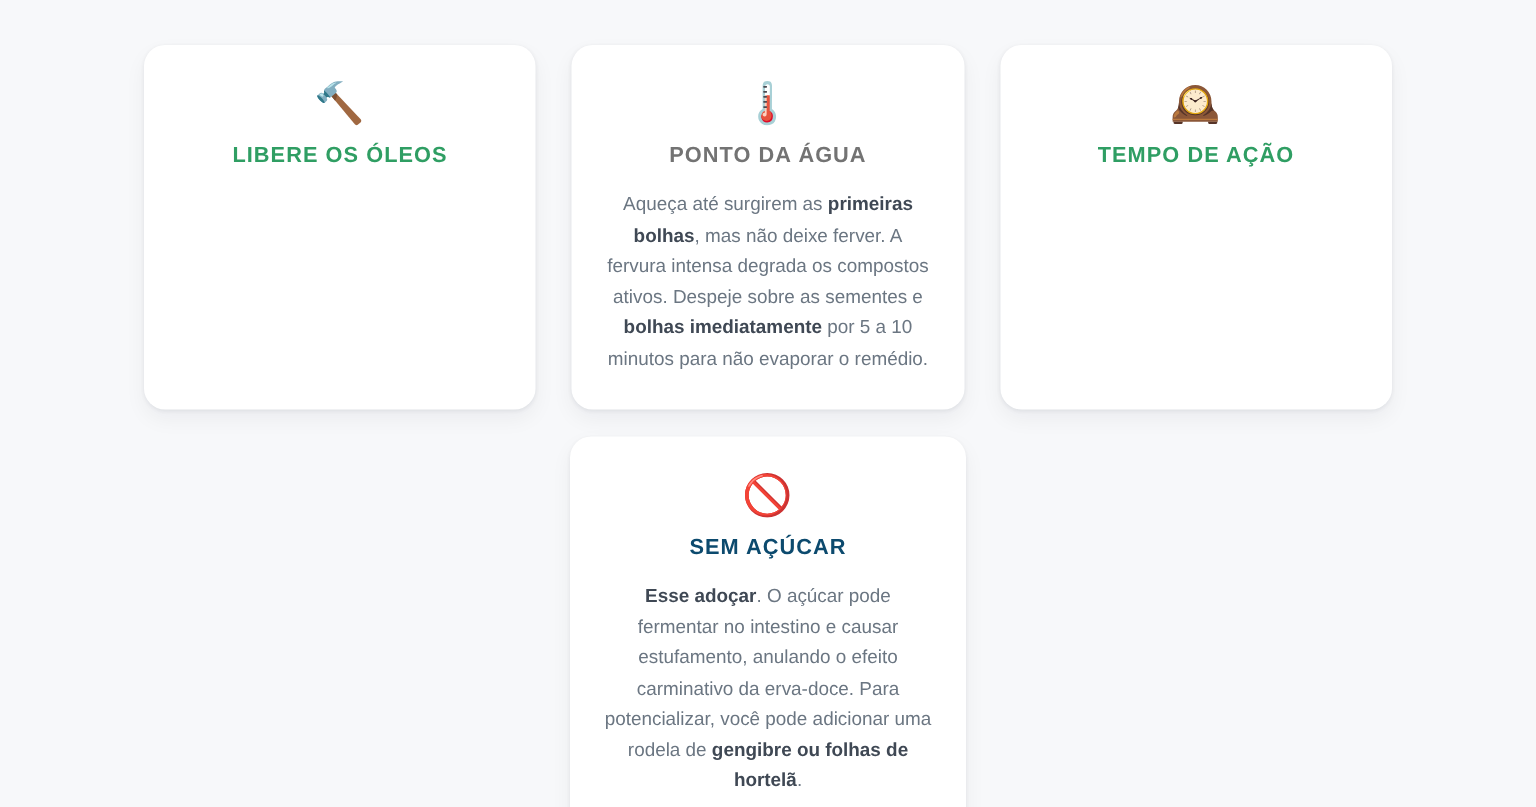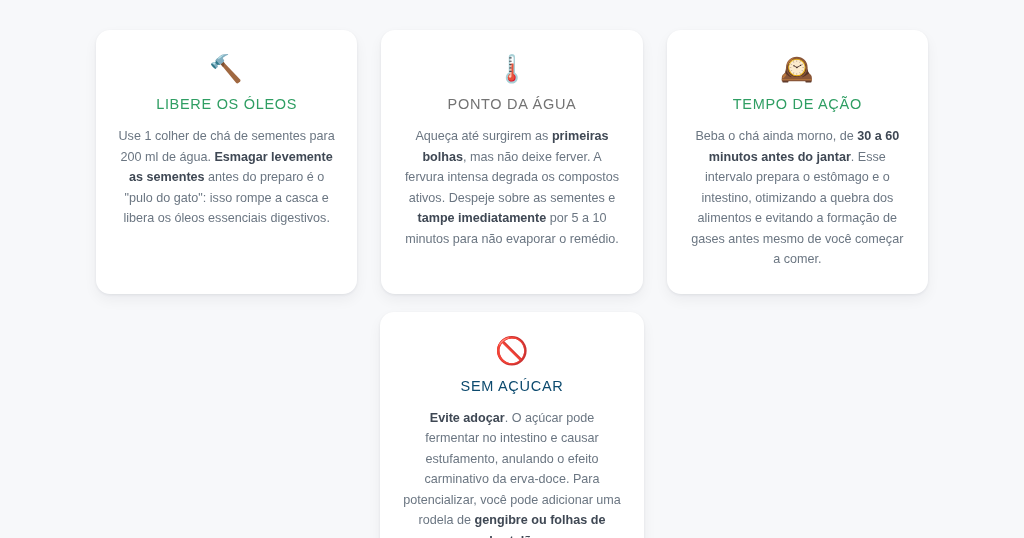--- a/index.html
+++ b/index.html
@@ -56,7 +56,7 @@
   }
   .card-title {
     font-size: 14.5px;
-    font-weight: normal;
+    font-weight: bold;
     letter-spacing: 0.7px;
     margin: 4px 0 14px 0;
     text-transform: uppercase;

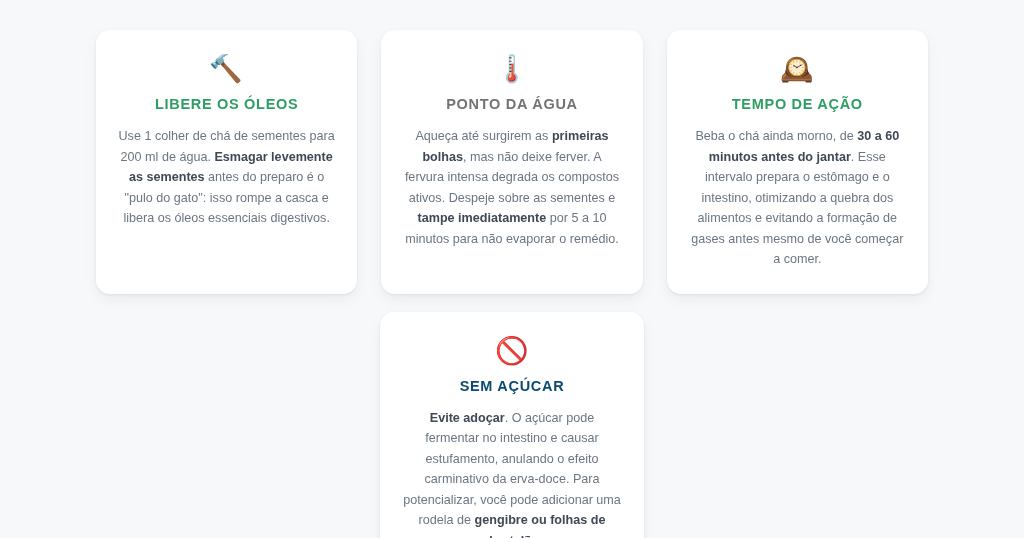--- a/index.html
+++ b/index.html
@@ -84,7 +84,6 @@
     <div class="card">
       <span class="icon">🔨</span>
       <div class="card-title t-green">LIBERE OS ÓLEOS</div>
-      <p class="card-body">Use 1 colher de chá de sementes para 200 ml de água. <b>Esmagar levemente as sementes</b> antes do preparo é o "pulo do gato": isso rompe a casca e libera os óleos essenciais digestivos.</p>
     </div>
 
     <div class="card">

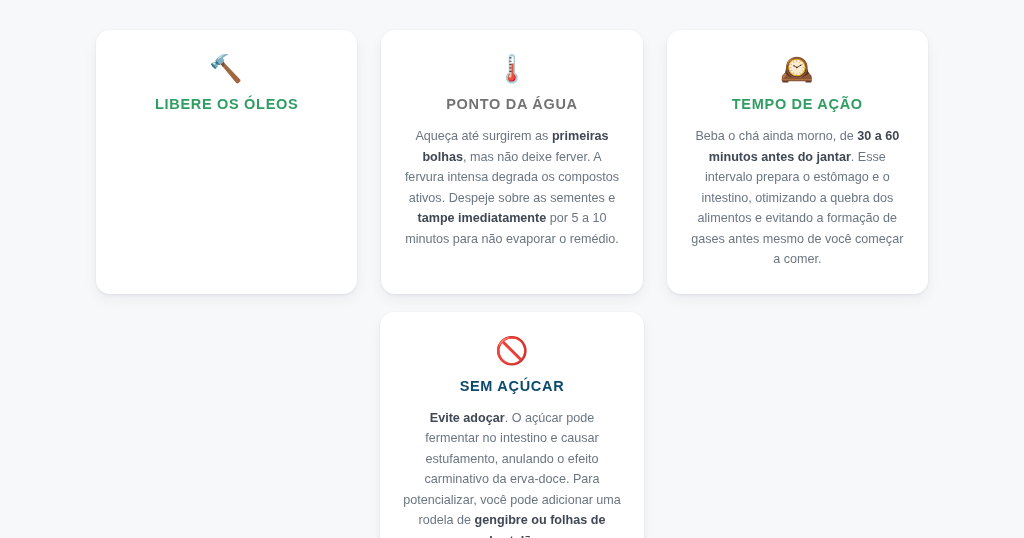--- a/index.html
+++ b/index.html
@@ -95,7 +95,6 @@
     <div class="card">
       <span class="icon">🕰️</span>
       <div class="card-title t-green">TEMPO DE AÇÃO</div>
-      <p class="card-body">Beba o chá ainda morno, de <b>30 a 60 minutos antes do jantar</b>. Esse intervalo prepara o estômago e o intestino, otimizando a quebra dos alimentos e evitando a formação de gases antes mesmo de você começar a comer.</p>
     </div>
 
   </div>

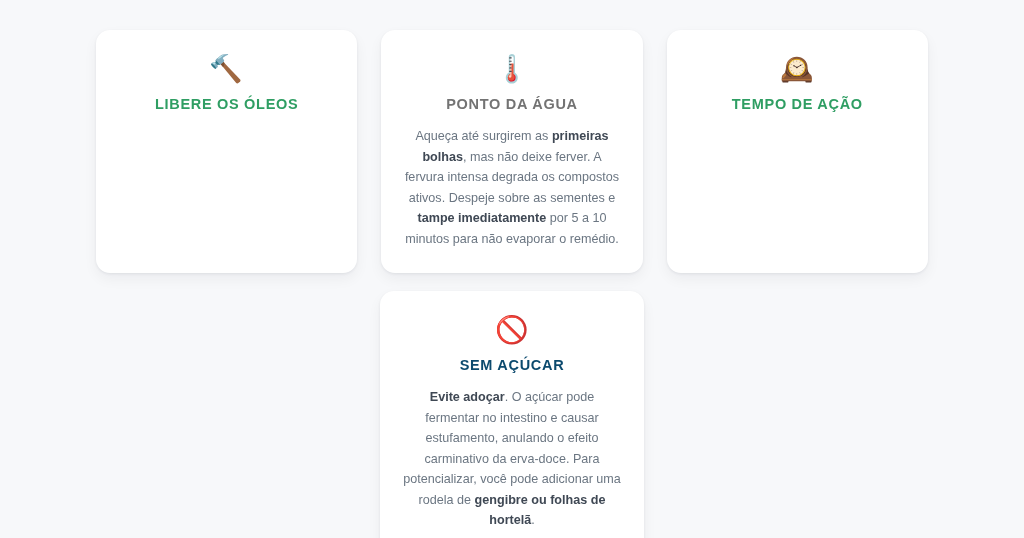--- a/index.html
+++ b/index.html
@@ -89,7 +89,7 @@
     <div class="card">
       <span class="icon">🌡️</span>
       <div class="card-title t-blue">PONTO DA ÁGUA</div>
-      <p class="card-body">Aqueça até surgirem as <b>primeiras bolhas</b>, mas não deixe ferver. A fervura intensa degrada os compostos ativos. Despeje sobre as sementes e <b>tampe imediatamente</b> por 5 a 10 minutos para não evaporar o remédio.</p>
+      <p class="card-body">Aqueça até surgirem as <b>primeiras bolhas</b>, mas não deixe ferver. A fervura intensa degrada os compostos ativos. Despeje sobre as sementes e <b>bolhas imediatamente</b> por 5 a 10 minutos para não evaporar o remédio.</p>
     </div>
 
     <div class="card">

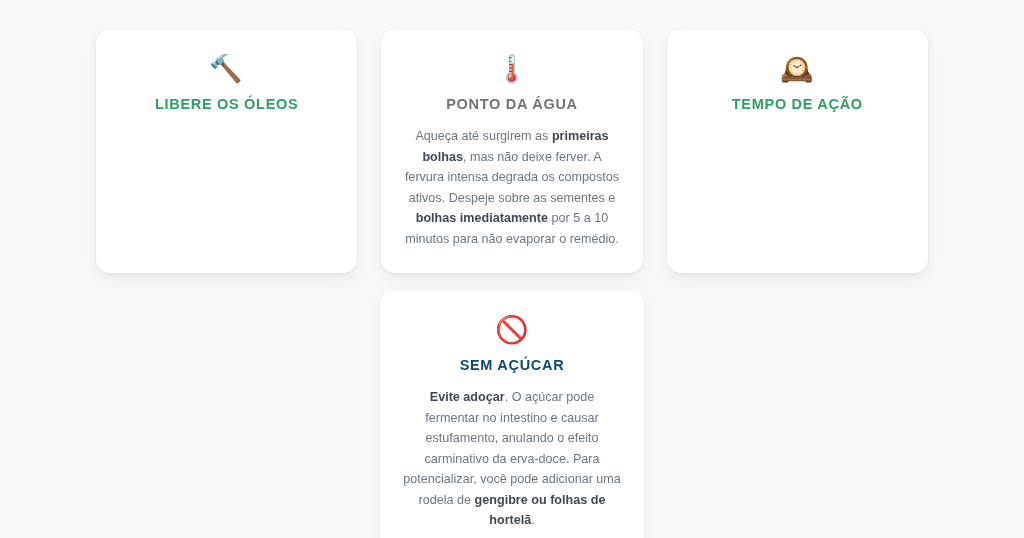--- a/index.html
+++ b/index.html
@@ -104,7 +104,7 @@
     <div class="card card-tall">
       <span class="icon">🚫</span>
       <div class="card-title t-red">SEM AÇÚCAR</div>
-      <p class="card-body"><b>Evite adoçar</b>. O açúcar pode fermentar no intestino e causar estufamento, anulando o efeito carminativo da erva-doce. Para potencializar, você pode adicionar uma rodela de <b>gengibre ou folhas de hortelã</b>.</p>
+      <p class="card-body"><b>Esse adoçar</b>. O açúcar pode fermentar no intestino e causar estufamento, anulando o efeito carminativo da erva-doce. Para potencializar, você pode adicionar uma rodela de <b>gengibre ou folhas de hortelã</b>.</p>
     </div>
 
   </div>

